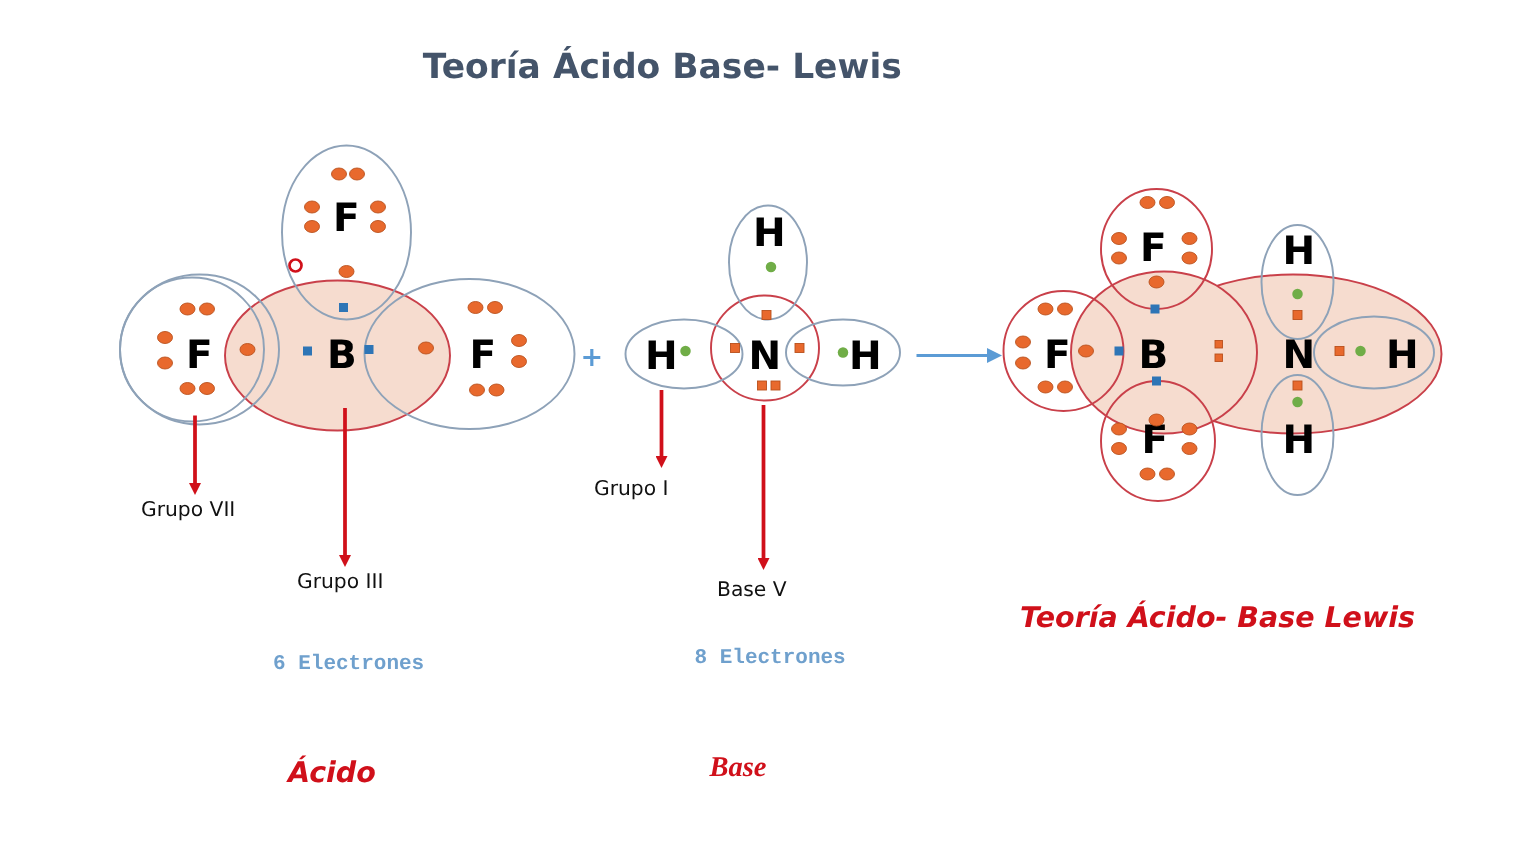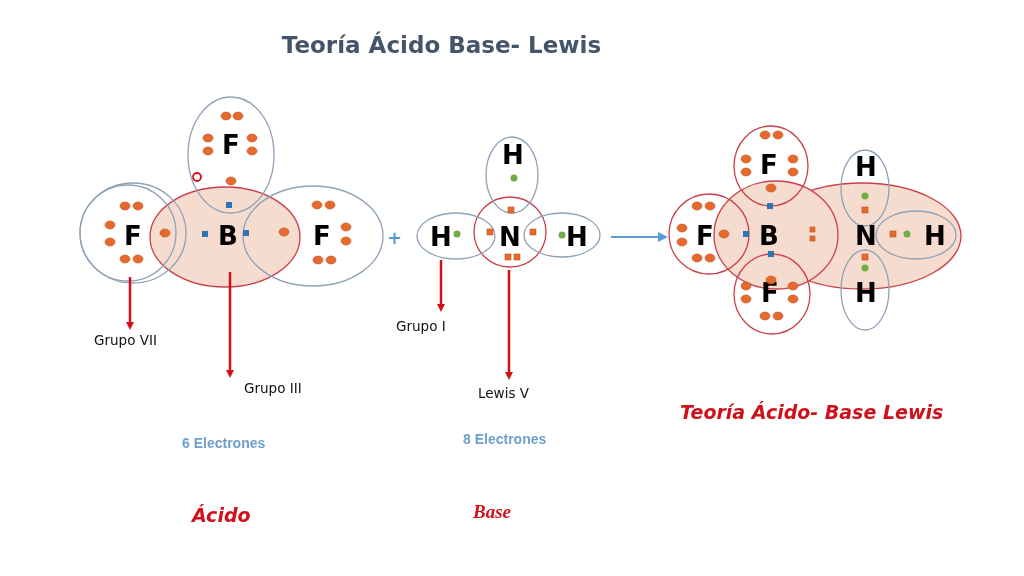--- a/index.html
+++ b/index.html
@@ -173,7 +173,7 @@
 </svg>
 
 <div class="lbl" style="left:94px; top:332px;">Grupo VII</div>
-<div class="lbl" style="left:198px; top:380px;margin-left:46px;">Grupo III</div>
+<div class="lbl" style="left:198px; top:380px;">Grupo III</div>
 <div class="lbl" style="left:396px; top:318px;">Grupo I</div>
 <div class="lbl" style="left:478px; top:385px;">Lewis V</div>
 

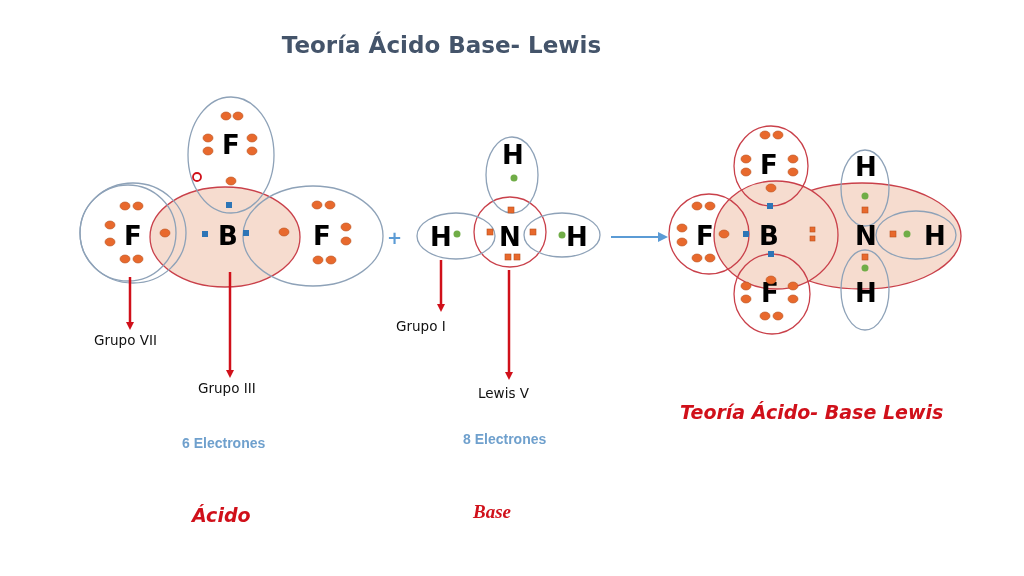--- a/index.html
+++ b/index.html
@@ -175,7 +175,7 @@
 <div class="lbl" style="left:94px; top:332px;">Grupo VII</div>
 <div class="lbl" style="left:198px; top:380px;">Grupo III</div>
 <div class="lbl" style="left:396px; top:318px;">Grupo I</div>
-<div class="lbl" style="left:478px; top:385px;">Lewis V</div>
+<div class="lbl" style="left:478px; top:385px;">Base V</div>
 
 <div class="elec" style="left:182px; top:435px;">6 Electrones</div>
 <div class="elec" style="left:463px; top:431px;">8 Electrones</div>

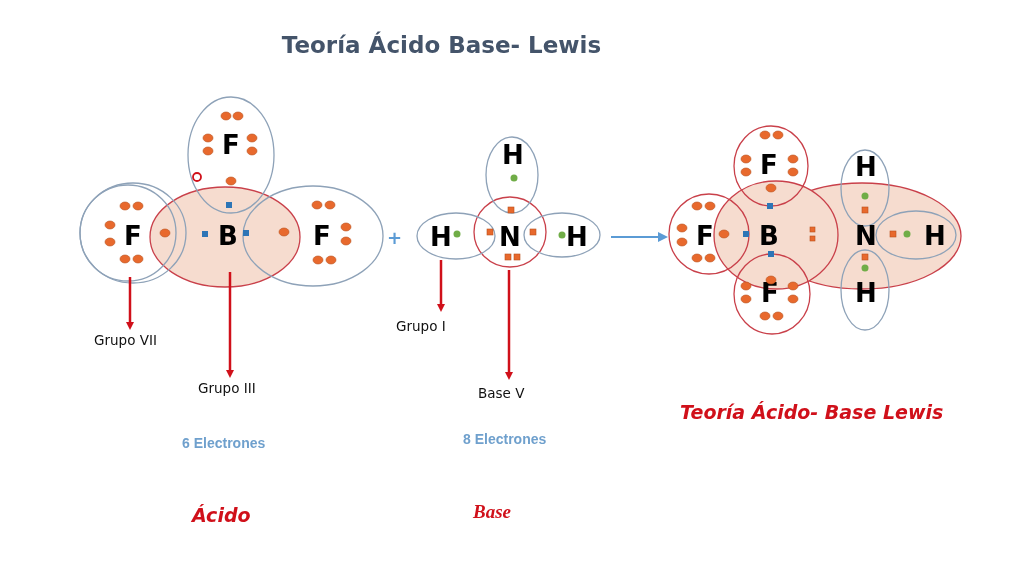--- a/index.html
+++ b/index.html
@@ -7,7 +7,7 @@
   svg { position:absolute; left:0; top:0; }
   .title { position:absolute; left:0; width:883px; top:32px; text-align:center; font-family:"DejaVu Sans", sans-serif; font-weight:bold; font-size:23px; color:#44546a; }
   .lbl { position:absolute; font-family:"DejaVu Sans", sans-serif; font-size:13.5px; color:#111; white-space:nowrap; }
-  .elec { position:absolute; font-family:Liberation Sans, sans-serif; font-size:14px; font-weight:bold; color:#6fa0cd; white-space:nowrap; }
+  .elec { position:absolute; font-family:Liberation Mono, monospace; font-size:14px; font-weight:bold; color:#6fa0cd; white-space:nowrap; }
   .kind { position:absolute; font-family:"DejaVu Sans", sans-serif; font-size:19px; font-weight:bold; font-style:italic; color:#d0101a; white-space:nowrap;margin-top:24px; }
   .atom { font-family:"DejaVu Sans", sans-serif; font-weight:bold; font-size:26px; fill:#000; }
 </style>

